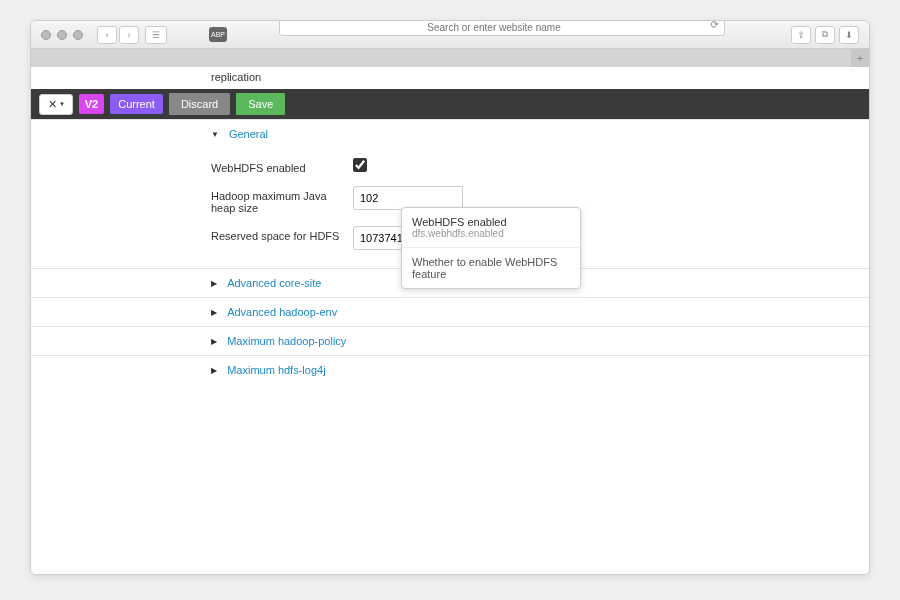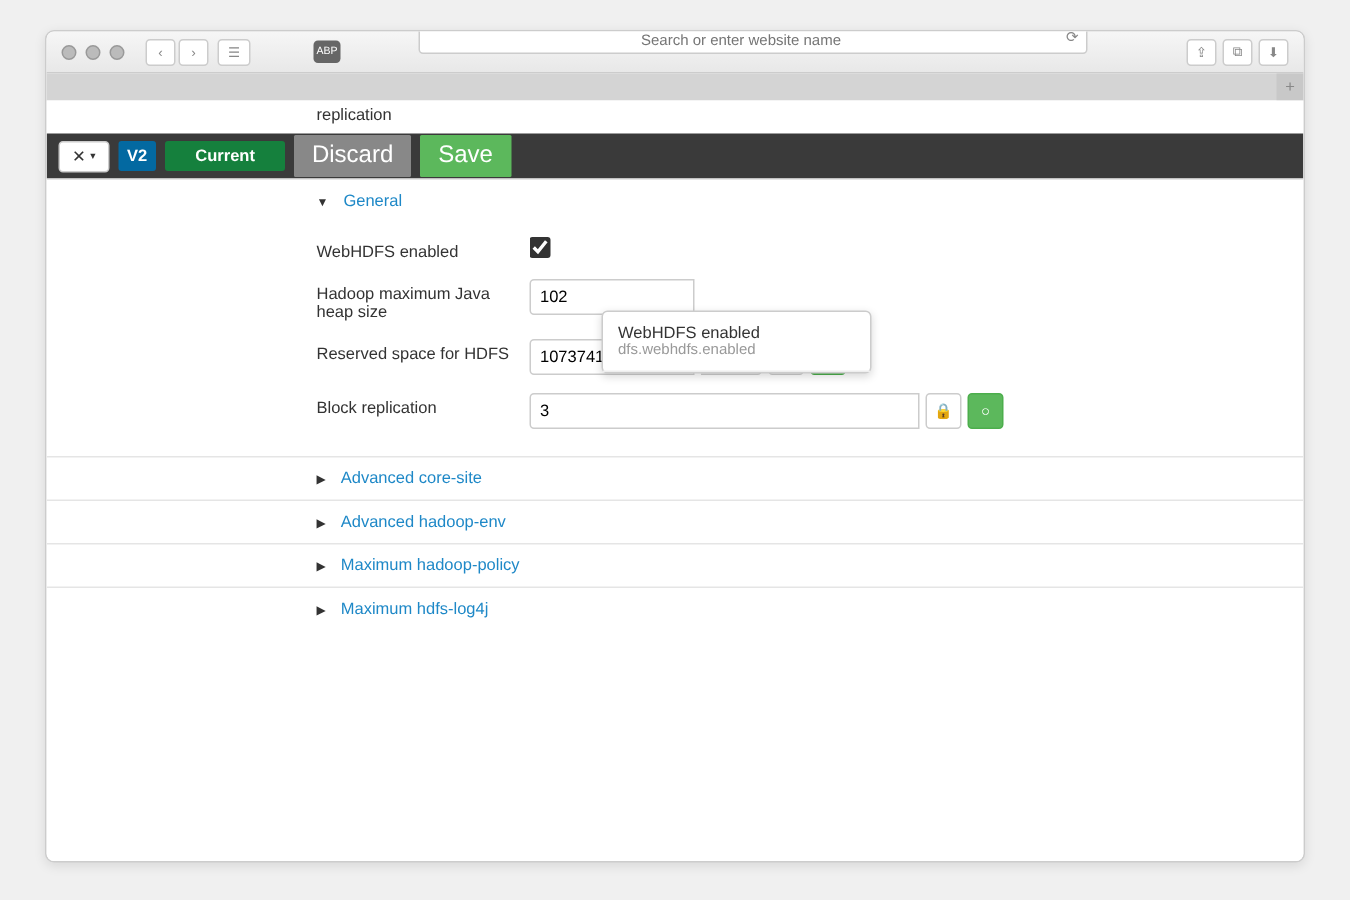--- a/index.html
+++ b/index.html
@@ -22,7 +22,7 @@
 .permrow{padding:4px 0 6px 180px;font-size:11px}
 .versionbar{background:#3a3a3a;height:30px;display:flex;align-items:center;padding:0 8px;gap:6px;color:#fff;font-size:11px}
 .shuffle{background:#fff;border:1px solid #ccc;border-radius:3px;padding:3px 8px;color:#333;display:flex;align-items:center;gap:3px}
-.vbadge{background:#0369a1;padding:4px 6px;border-radius:2px;font-weight:bold}
+.vbadge{background:#d946ef;padding:4px 6px;border-radius:2px;font-weight:bold}
 .curbadge{background:#15803d;padding:4px 20px;border-radius:2px;font-weight:bold}
 .authinfo{flex:1;font-size:10px}
 .btn{padding:5px 12px;border-radius:1px;border:none;font-size:16px;cursor:pointer}

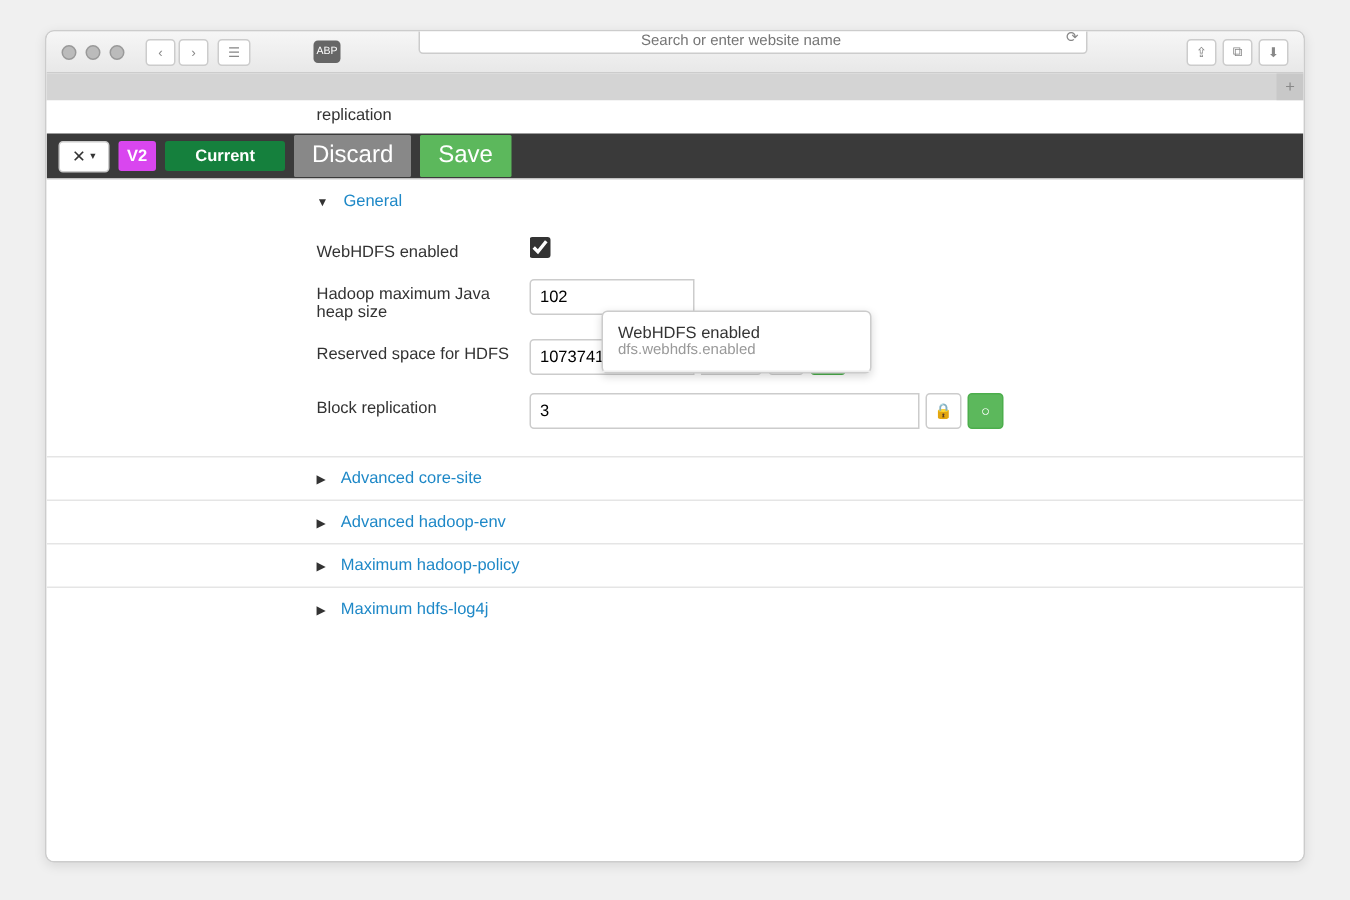--- a/index.html
+++ b/index.html
@@ -23,7 +23,7 @@
 .versionbar{background:#3a3a3a;height:30px;display:flex;align-items:center;padding:0 8px;gap:6px;color:#fff;font-size:11px}
 .shuffle{background:#fff;border:1px solid #ccc;border-radius:3px;padding:3px 8px;color:#333;display:flex;align-items:center;gap:3px}
 .vbadge{background:#d946ef;padding:4px 6px;border-radius:2px;font-weight:bold}
-.curbadge{background:#15803d;padding:4px 20px;border-radius:2px;font-weight:bold}
+.curbadge{background:#8b5cf6;padding:4px 8px;border-radius:2px;font-weight:normal}
 .authinfo{flex:1;font-size:10px}
 .btn{padding:5px 12px;border-radius:1px;border:none;font-size:16px;cursor:pointer}
 .btn-discard{background:#888;color:#fff}

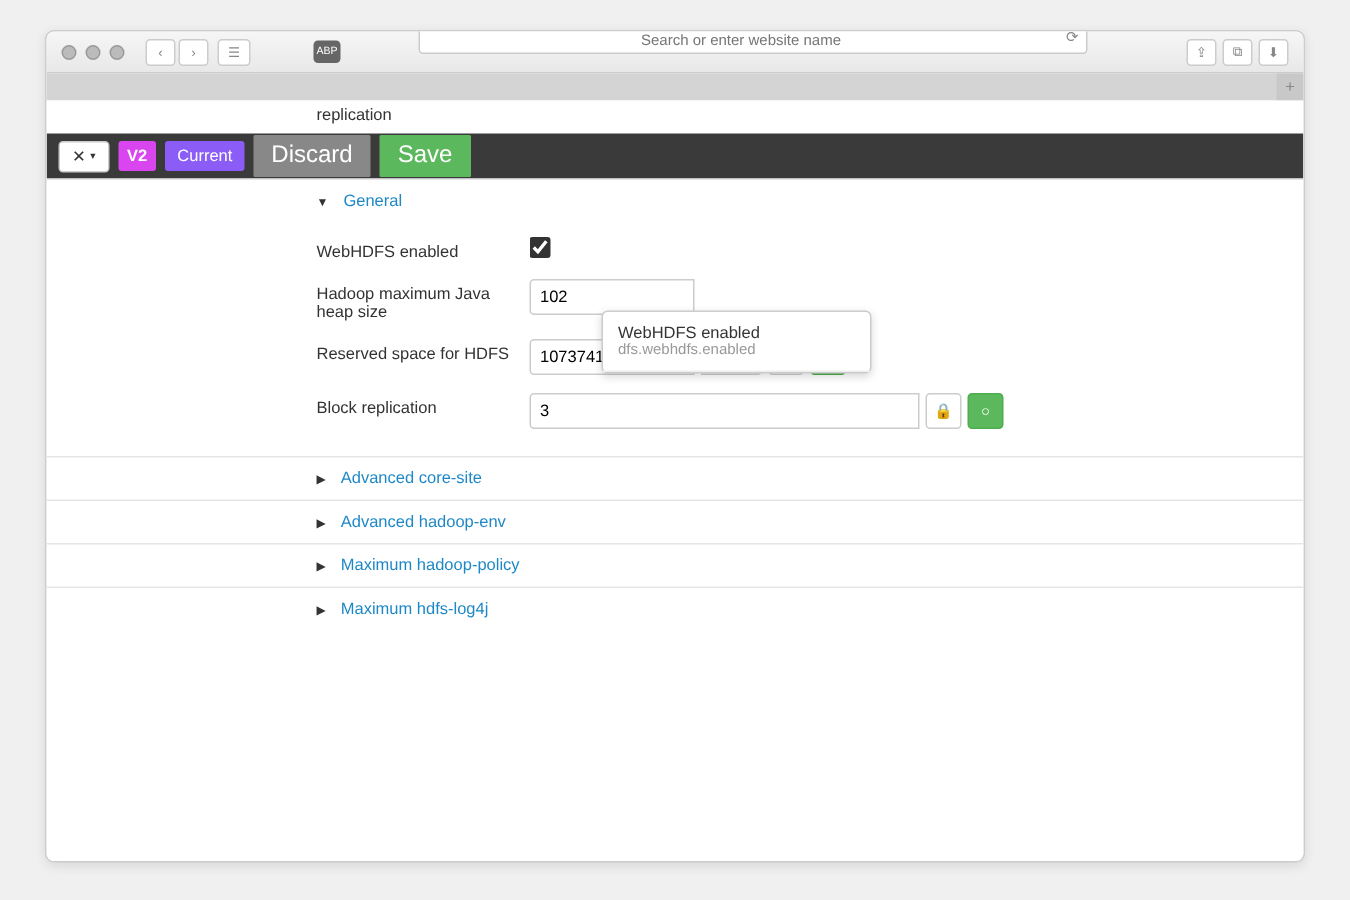--- a/index.html
+++ b/index.html
@@ -25,7 +25,7 @@
 .vbadge{background:#d946ef;padding:4px 6px;border-radius:2px;font-weight:bold}
 .curbadge{background:#8b5cf6;padding:4px 8px;border-radius:2px;font-weight:normal}
 .authinfo{flex:1;font-size:10px}
-.btn{padding:5px 12px;border-radius:1px;border:none;font-size:16px;cursor:pointer}
+.btn{padding:5px 12px;border-radius:1px;border:none;font-size:11px;cursor:pointer}
 .btn-discard{background:#888;color:#fff}
 .btn-save{background:#5cb85c;color:#fff}
 .section-hdr{padding:8px 0 8px 180px;display:flex;align-items:center;gap:10px;border-top:1px solid #e5e5e5}

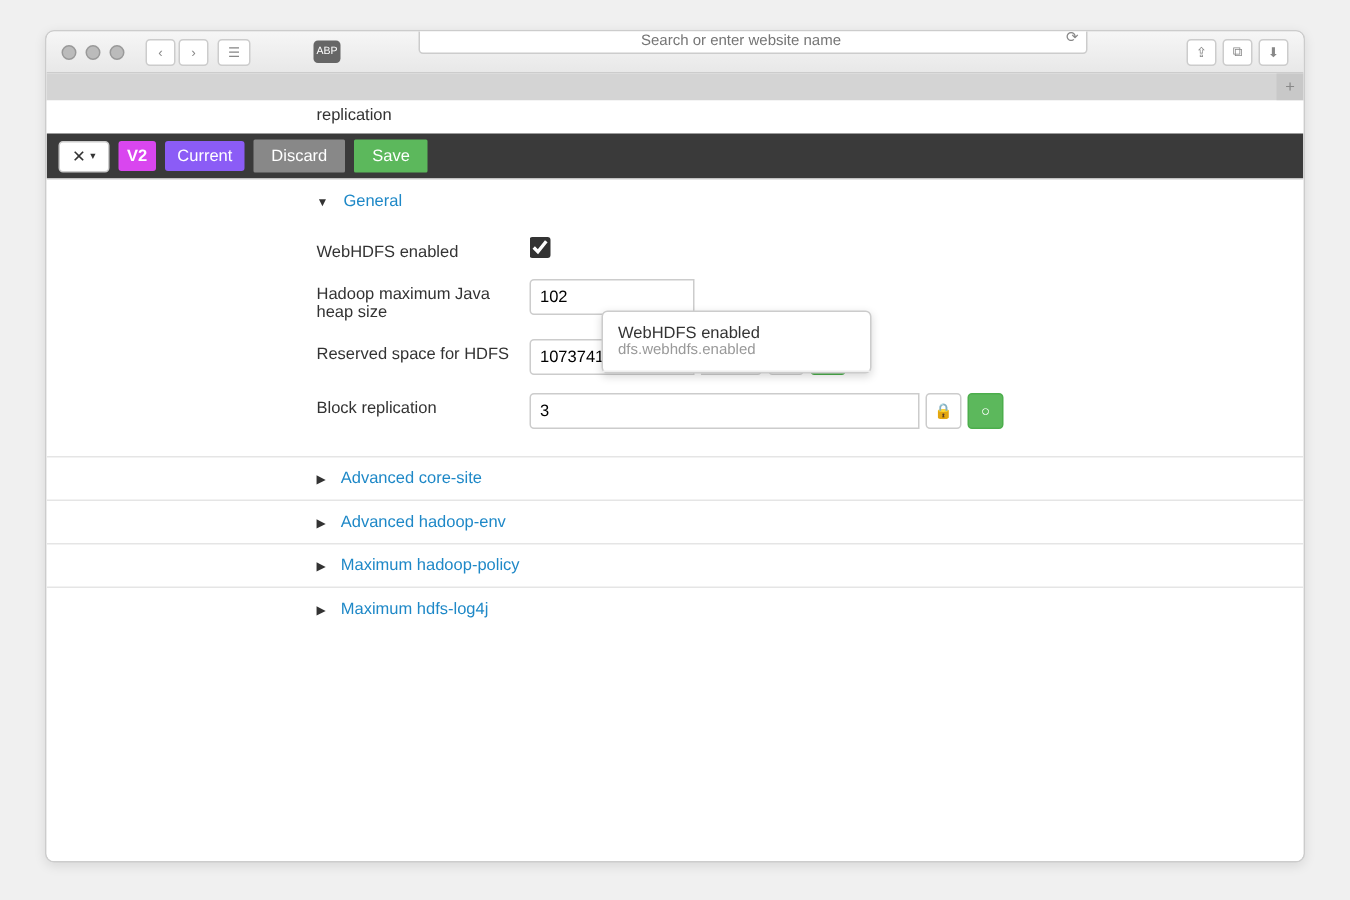--- a/index.html
+++ b/index.html
@@ -149,6 +149,7 @@
         <div class="tt-title">WebHDFS enabled</div>
         <div class="tt-sub">dfs.webhdfs.enabled</div>
       </div>
+      <div class="tt-body">Whether to enable WebHDFS feature</div>
     </div>
 
   </div>

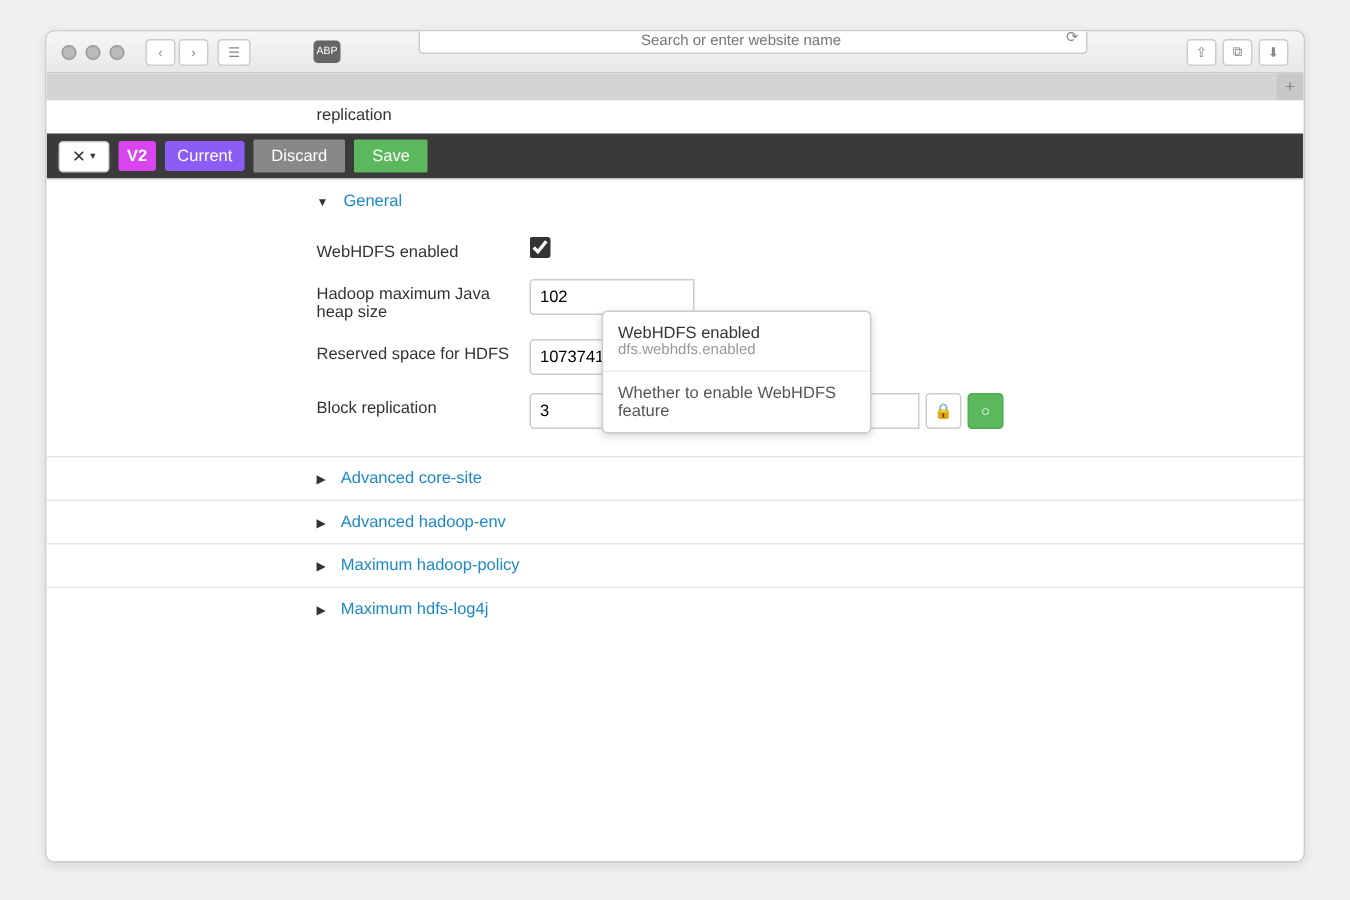--- a/index.html
+++ b/index.html
@@ -117,14 +117,6 @@
           <div class="iconbtn plusbtn">○</div>
         </div>
       </div>
-      <div class="row">
-        <div class="lbl">Block replication</div>
-        <div class="ctrls">
-          <input class="txtinput wideinput" value="3" style="">
-          <div class="iconbtn lock">🔒</div>
-          <div class="iconbtn plusbtn">○</div>
-        </div>
-      </div>
     </div>
 
     <div class="section-hdr">

